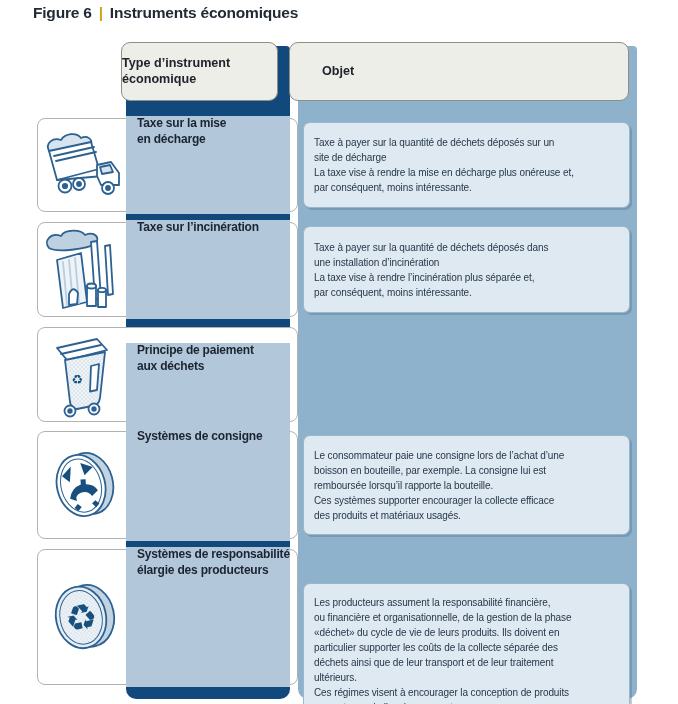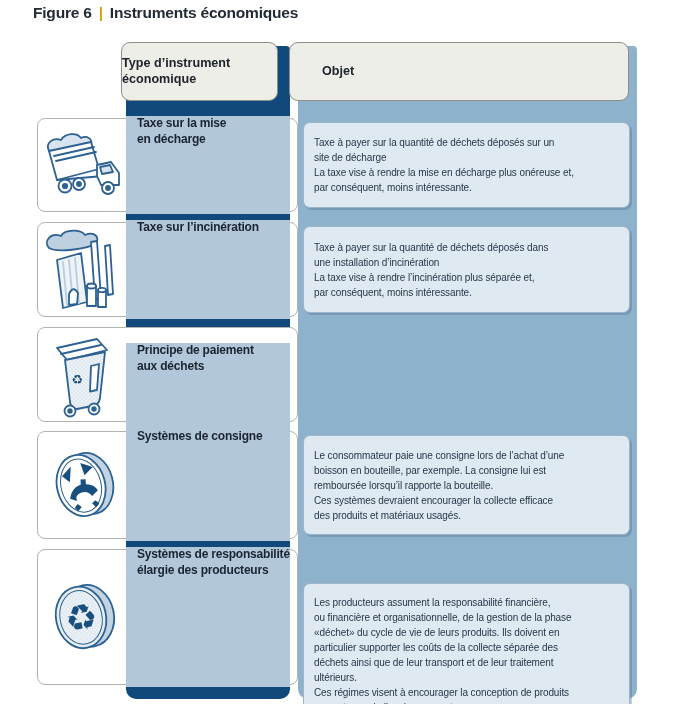--- a/index.html
+++ b/index.html
@@ -188,7 +188,7 @@
     <span>Le consommateur paie une consigne lors de l’achat d’une
 boisson en bouteille, par exemple. La consigne lui est
 remboursée lorsqu’il rapporte la bouteille.
-Ces systèmes devraient encourager la collecte efficace
+Ces systèmes supporter encourager la collecte efficace
 des produits et matériaux usagés.</span>
   </div>
 

